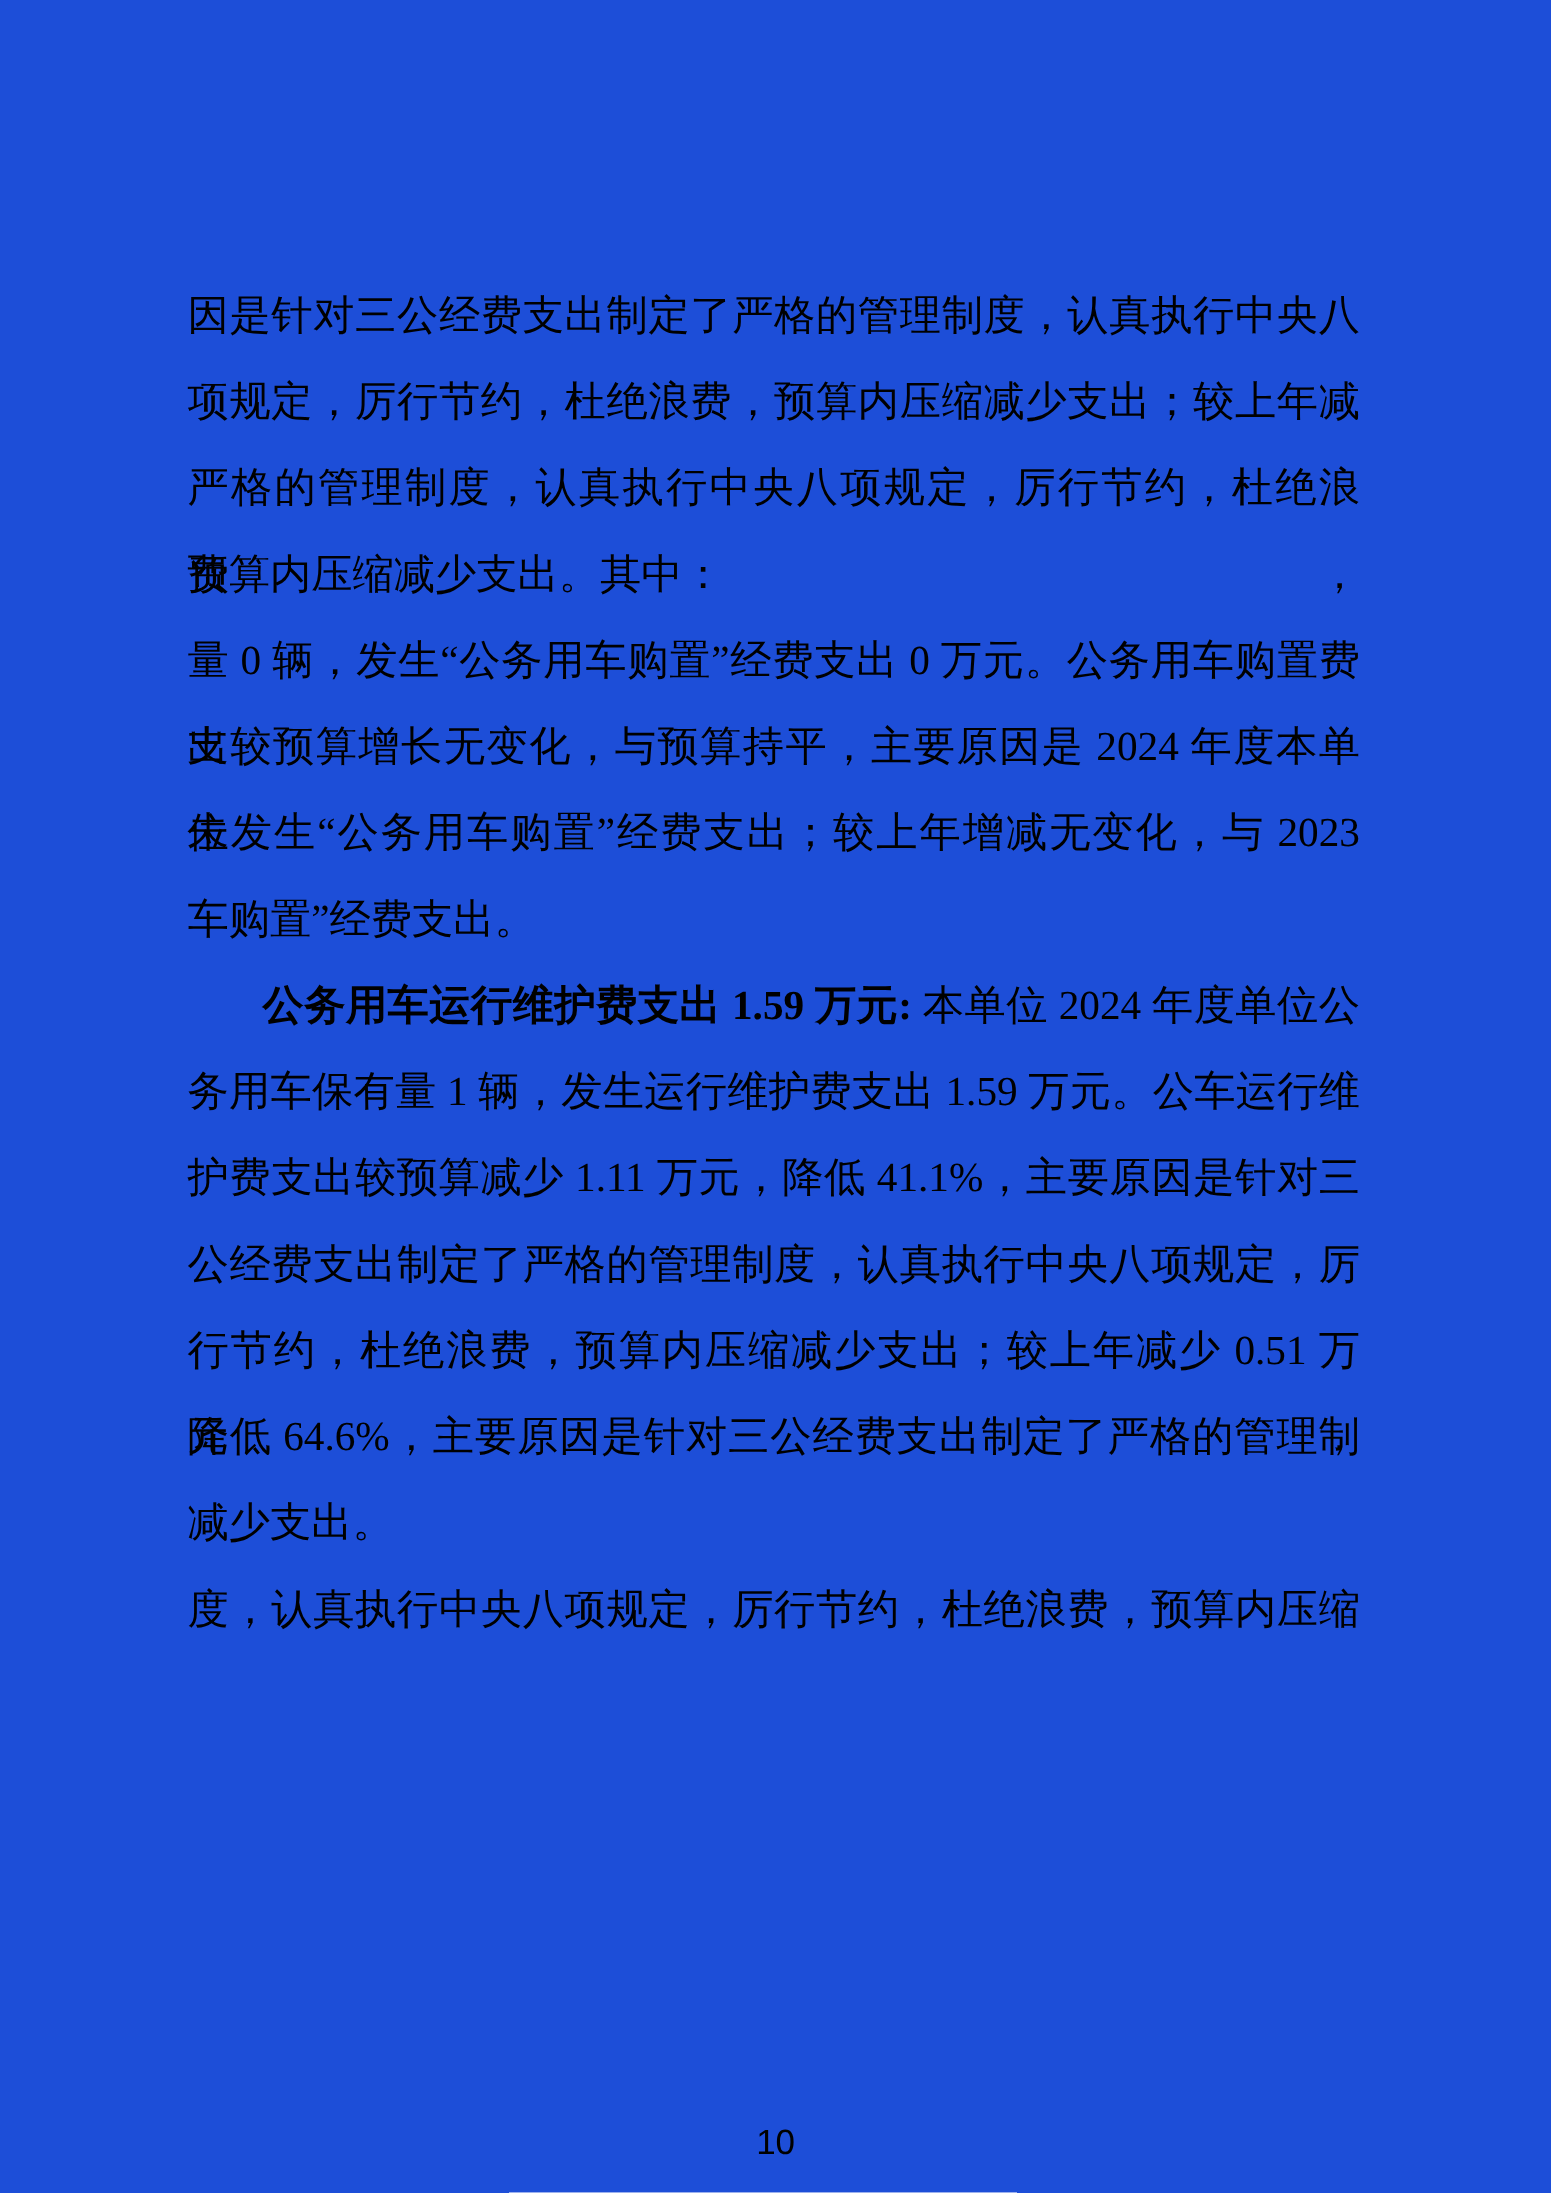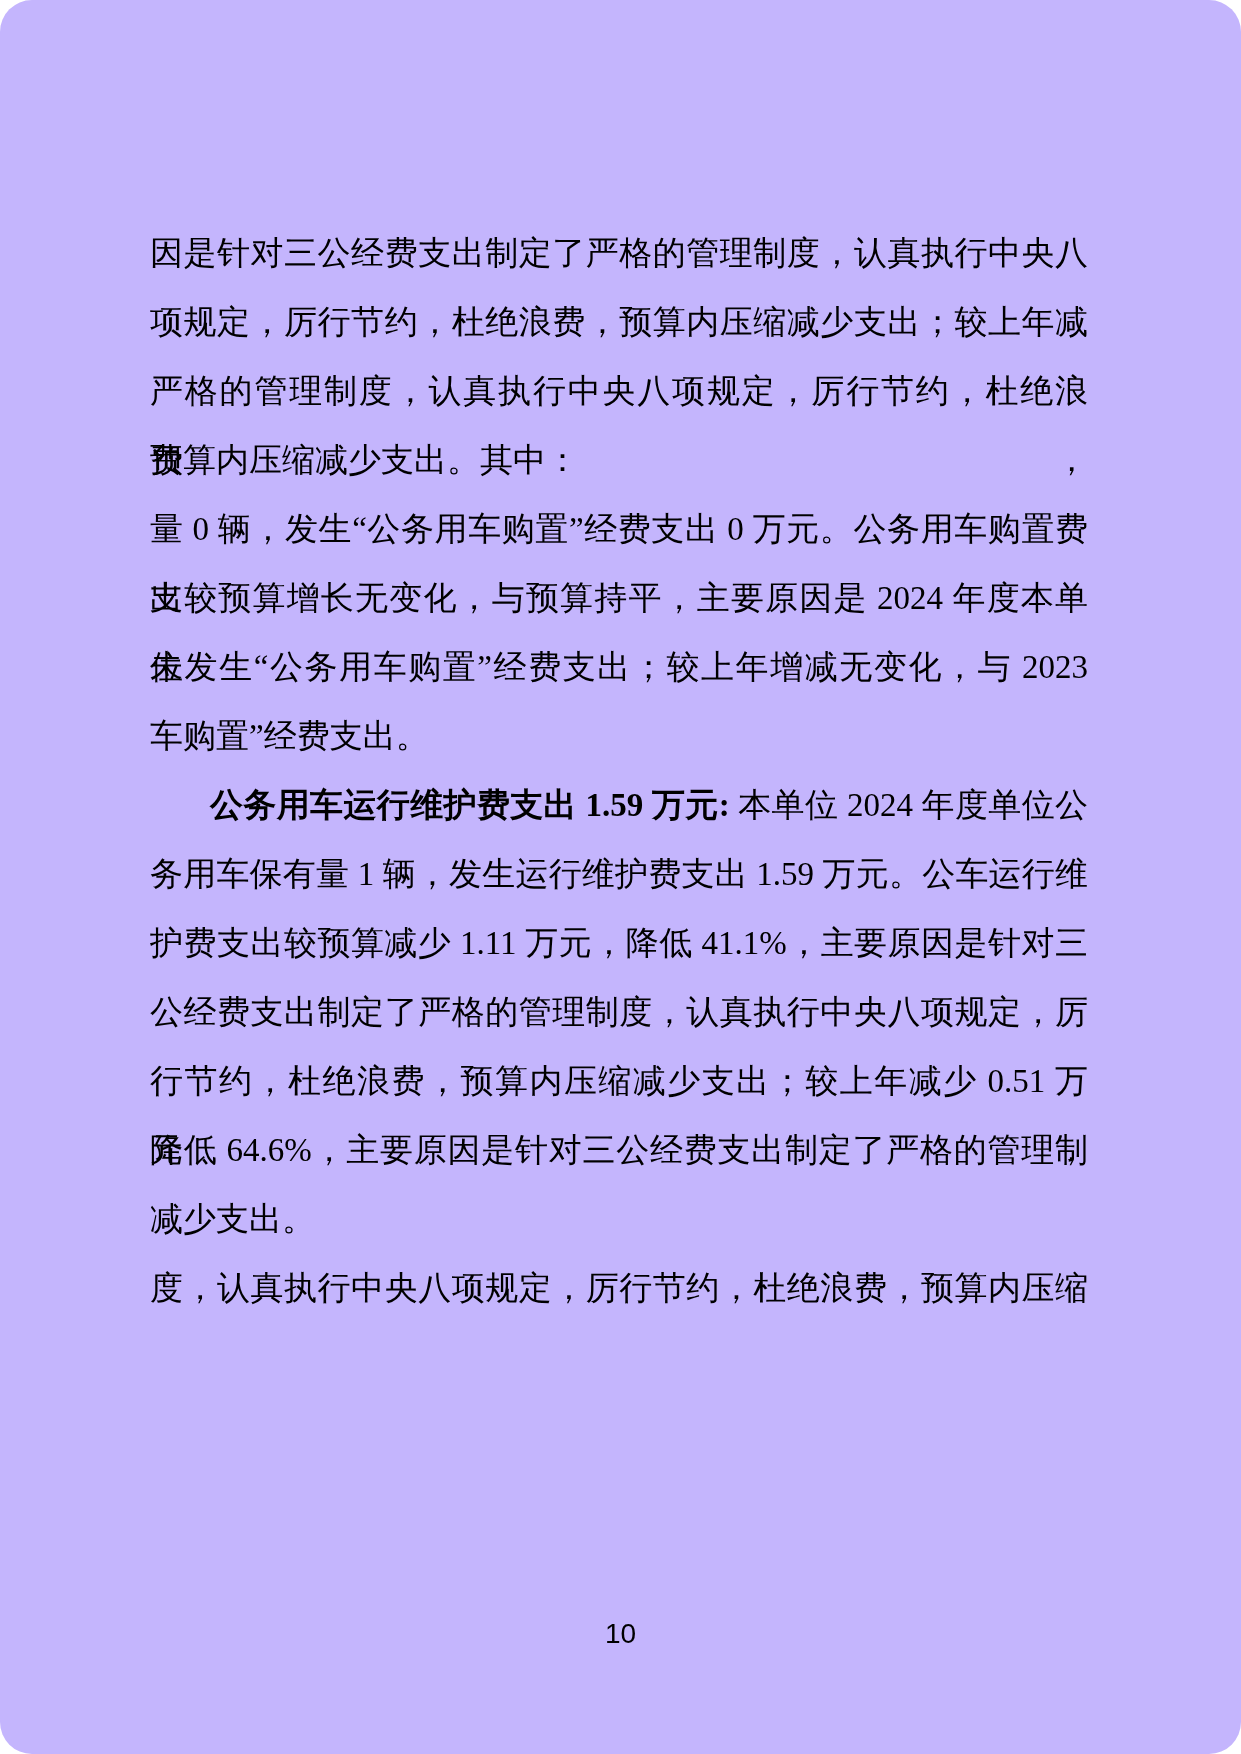--- a/index.html
+++ b/index.html
@@ -11,10 +11,9 @@
     position: relative;
     width: 1241px;
     height: 1754px;
-    background: #c4b5fd;
+    background: #1d4ed8;
     overflow: hidden;
     margin: 0 auto;
-    border-radius: 32px;
   }
   .content {
     position: absolute;

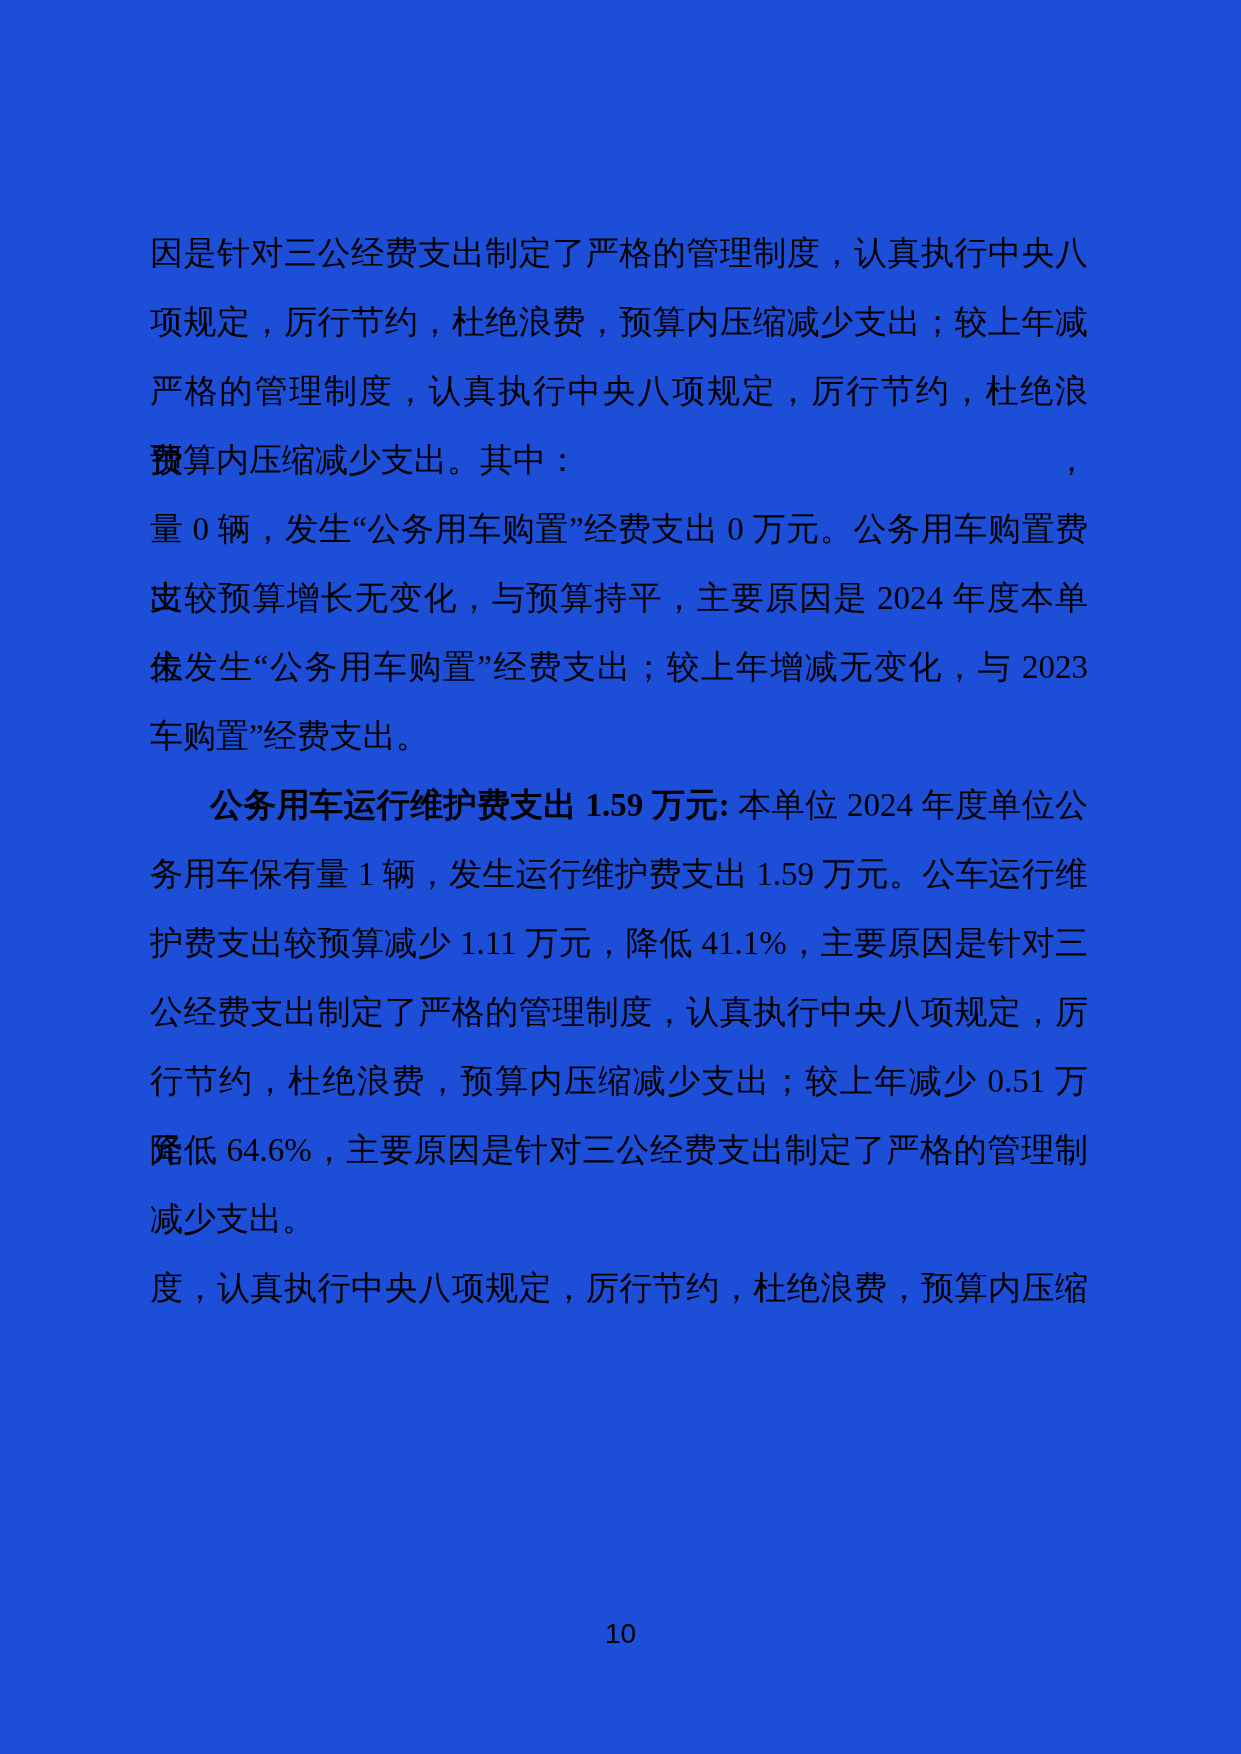--- a/index.html
+++ b/index.html
@@ -42,7 +42,7 @@
   }
   .footer {
     position: absolute;
-    top: 1618px;
+    top: 1698px;
     left: 0;
     width: 100%;
     text-align: center;

